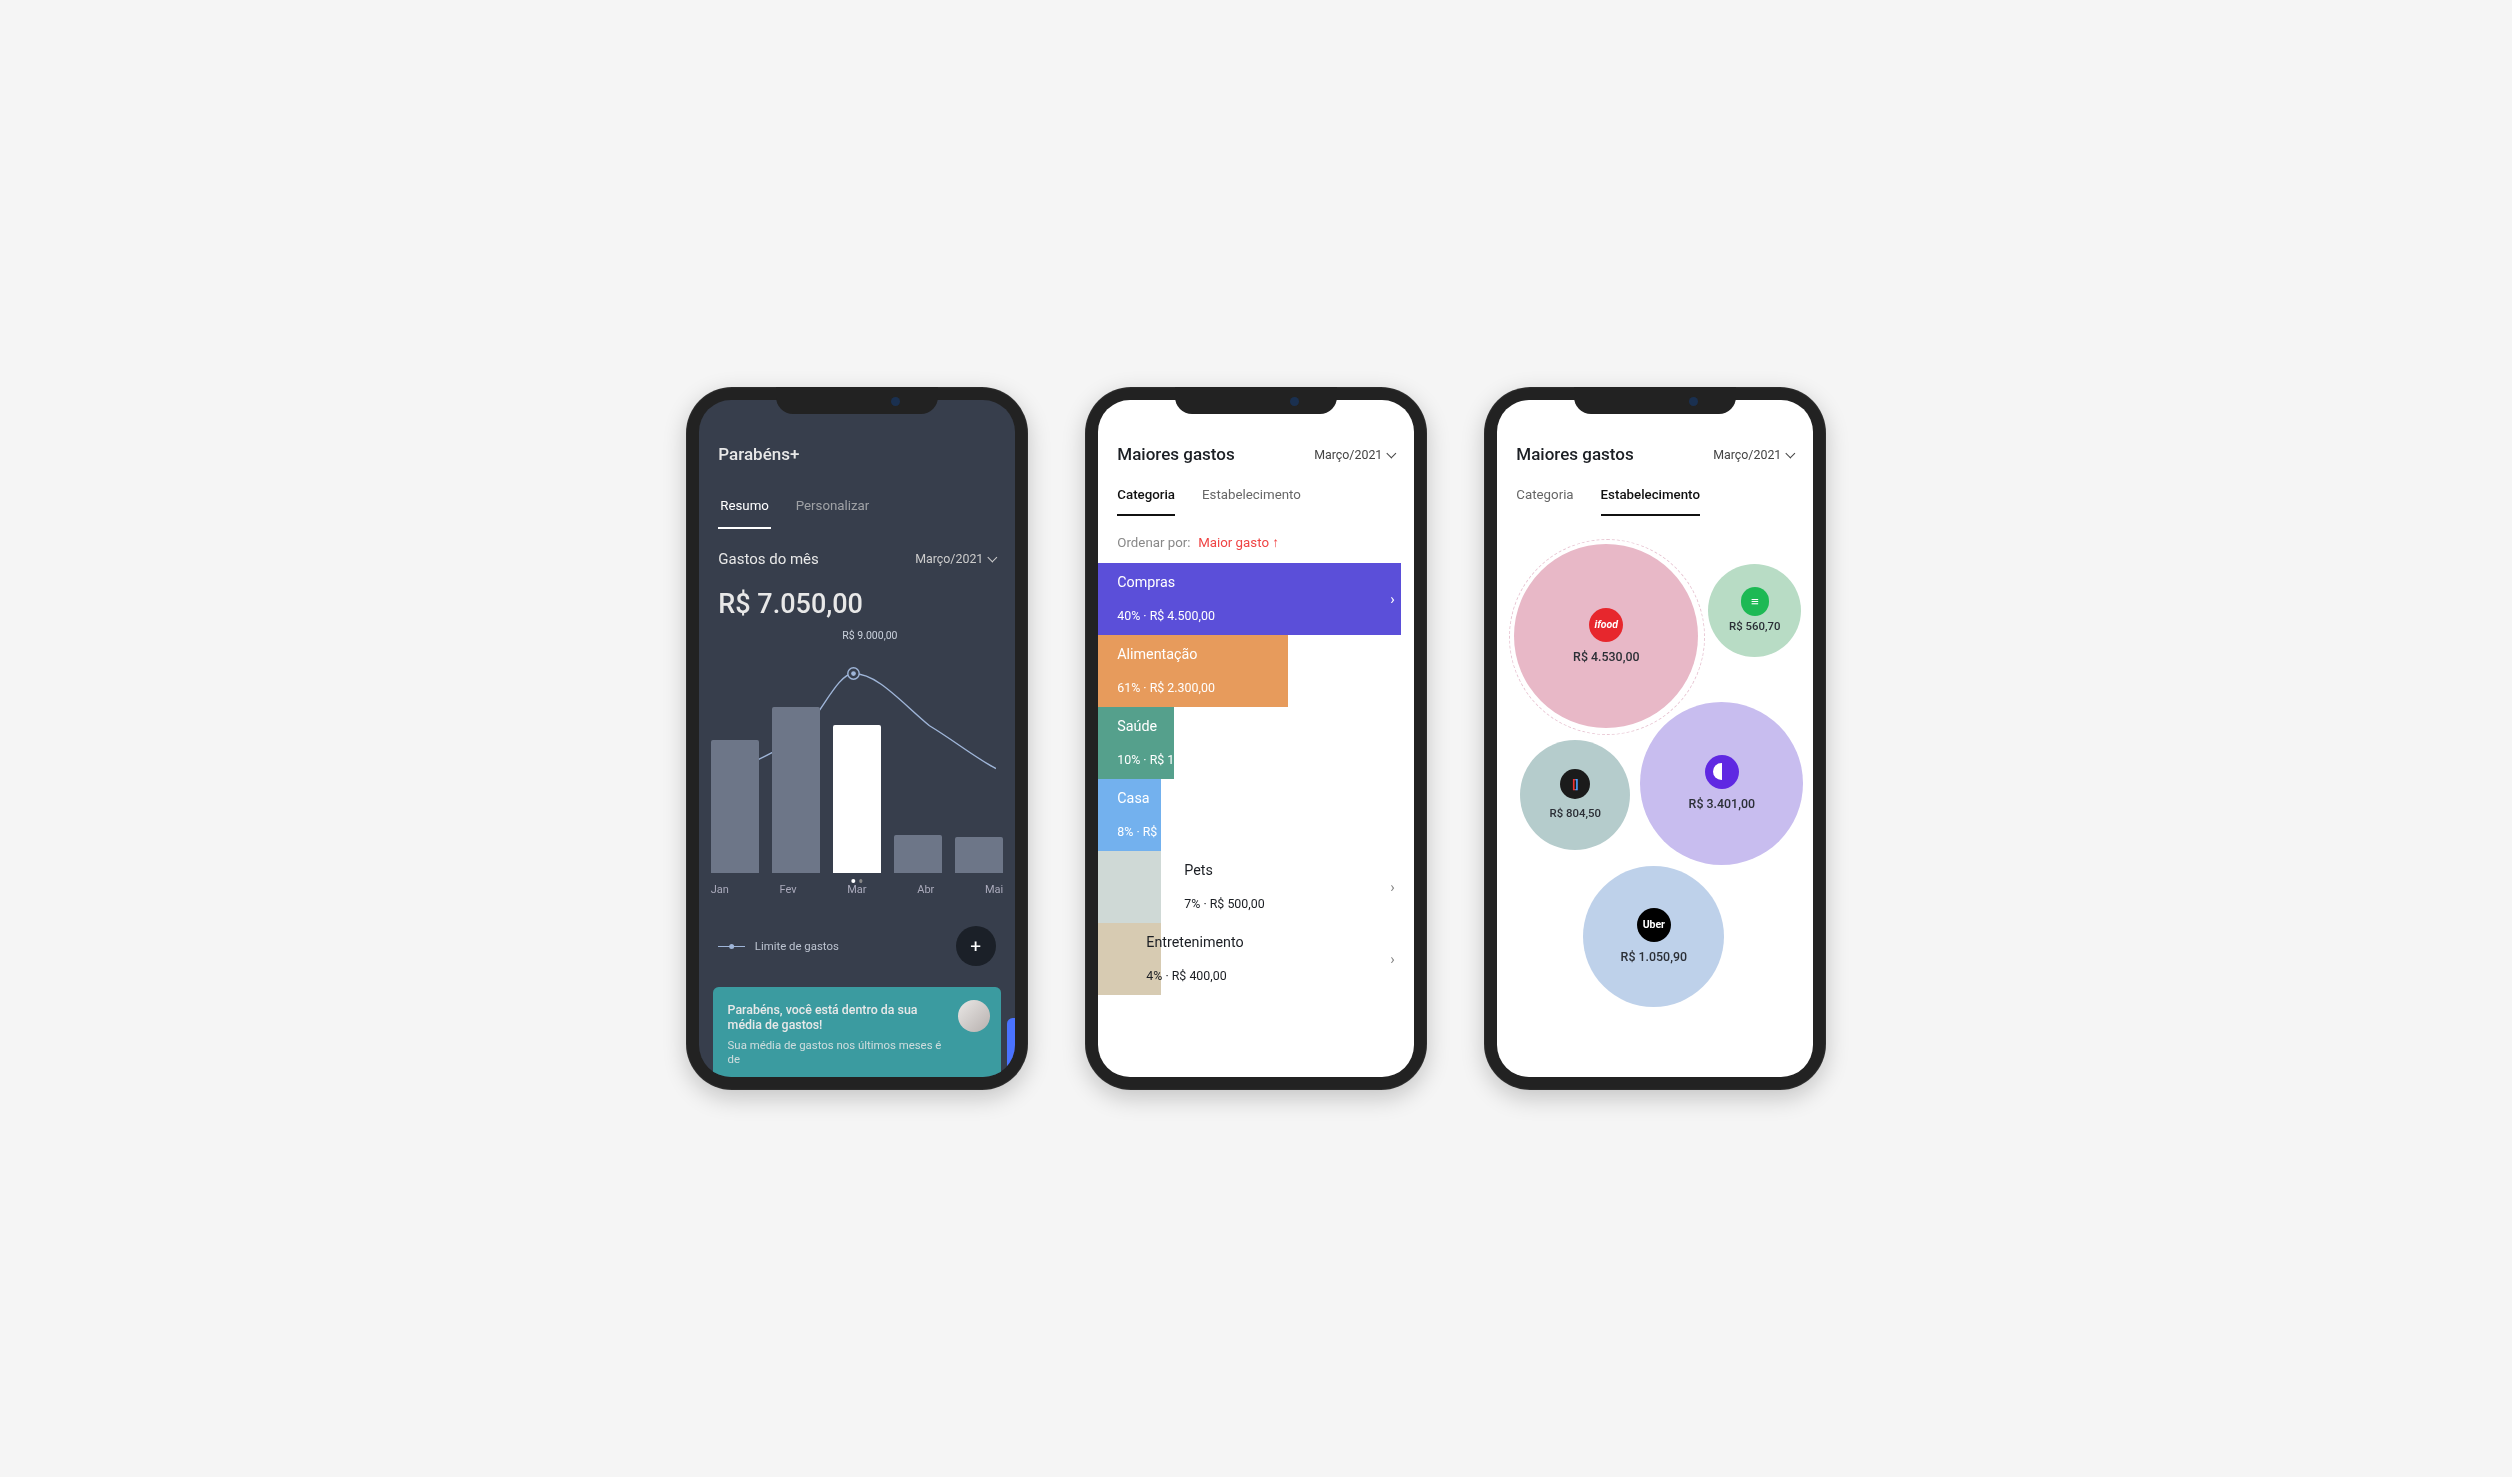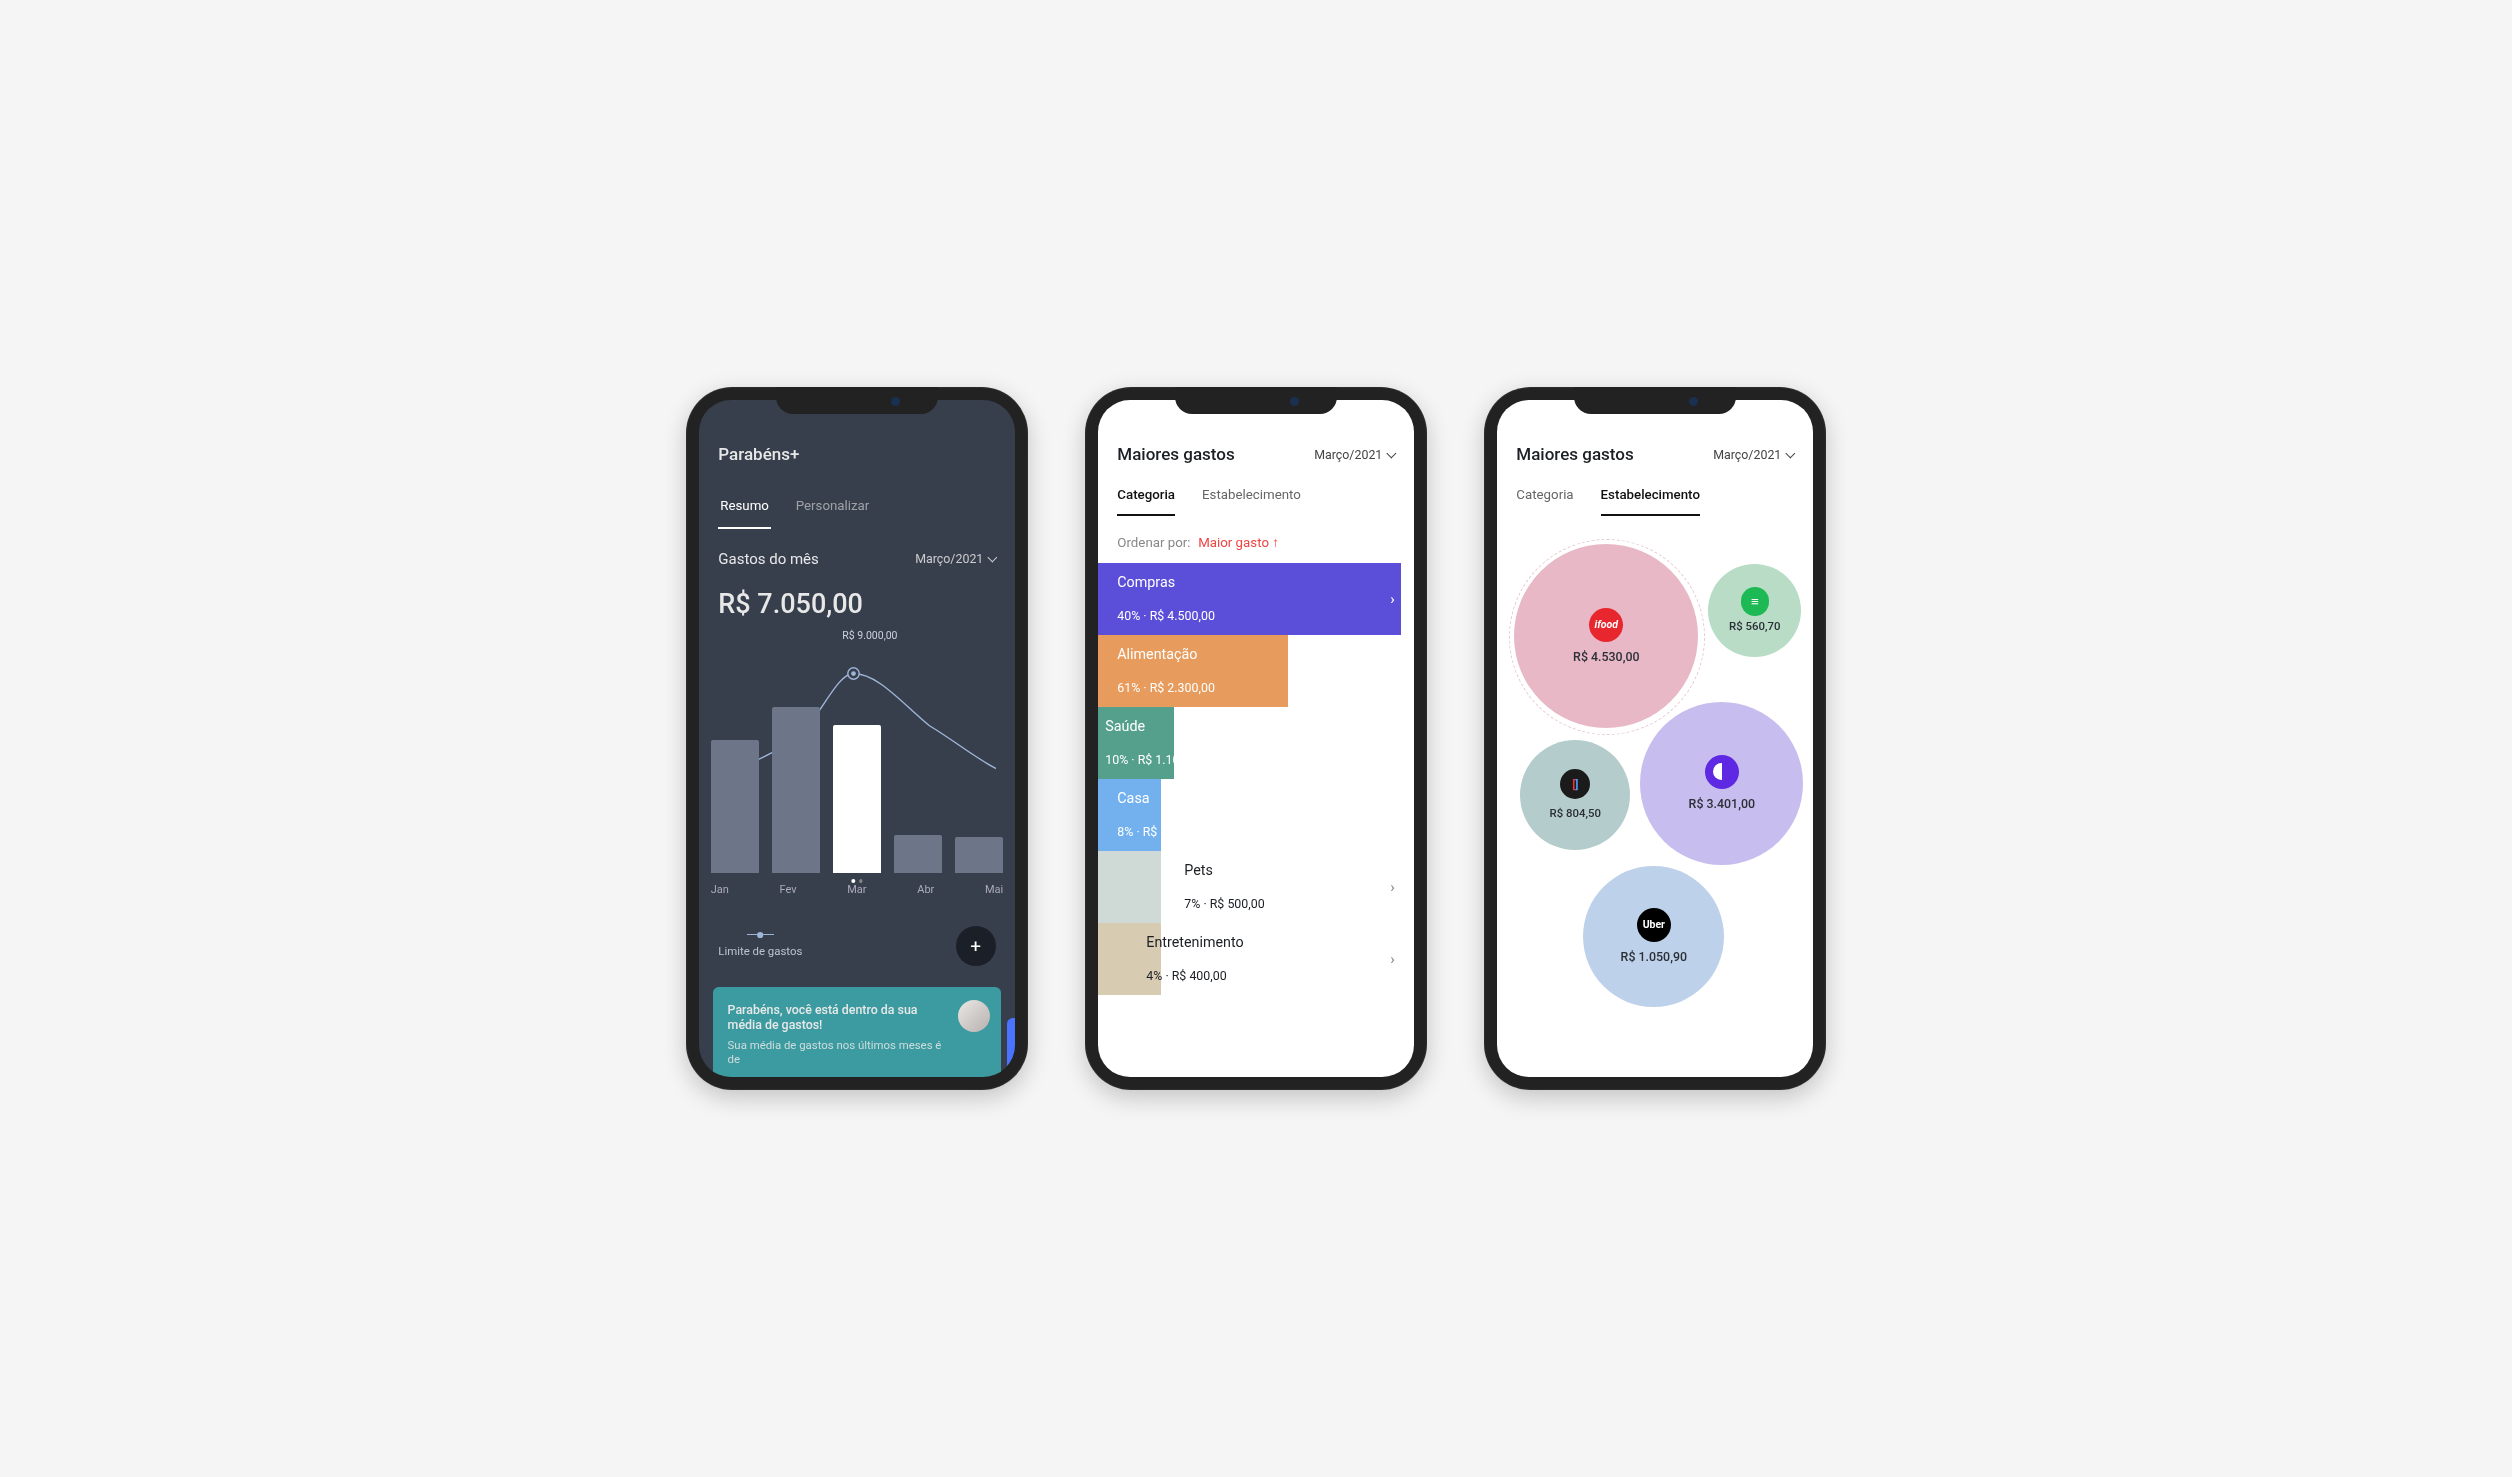--- a/index.html
+++ b/index.html
@@ -172,7 +172,7 @@
         </div>
         <div class="cat-row ontint">
           <div class="cat-bar" style="width:24%;background:#55a08c;"></div>
-          <div class="cat-text" style="padding-left:7px">
+          <div class="cat-text" style="padding-left:19px">
             <div class="cat-name">Saúde</div>
             <div class="cat-detail">10% · R$ 1.100,00</div>
           </div>

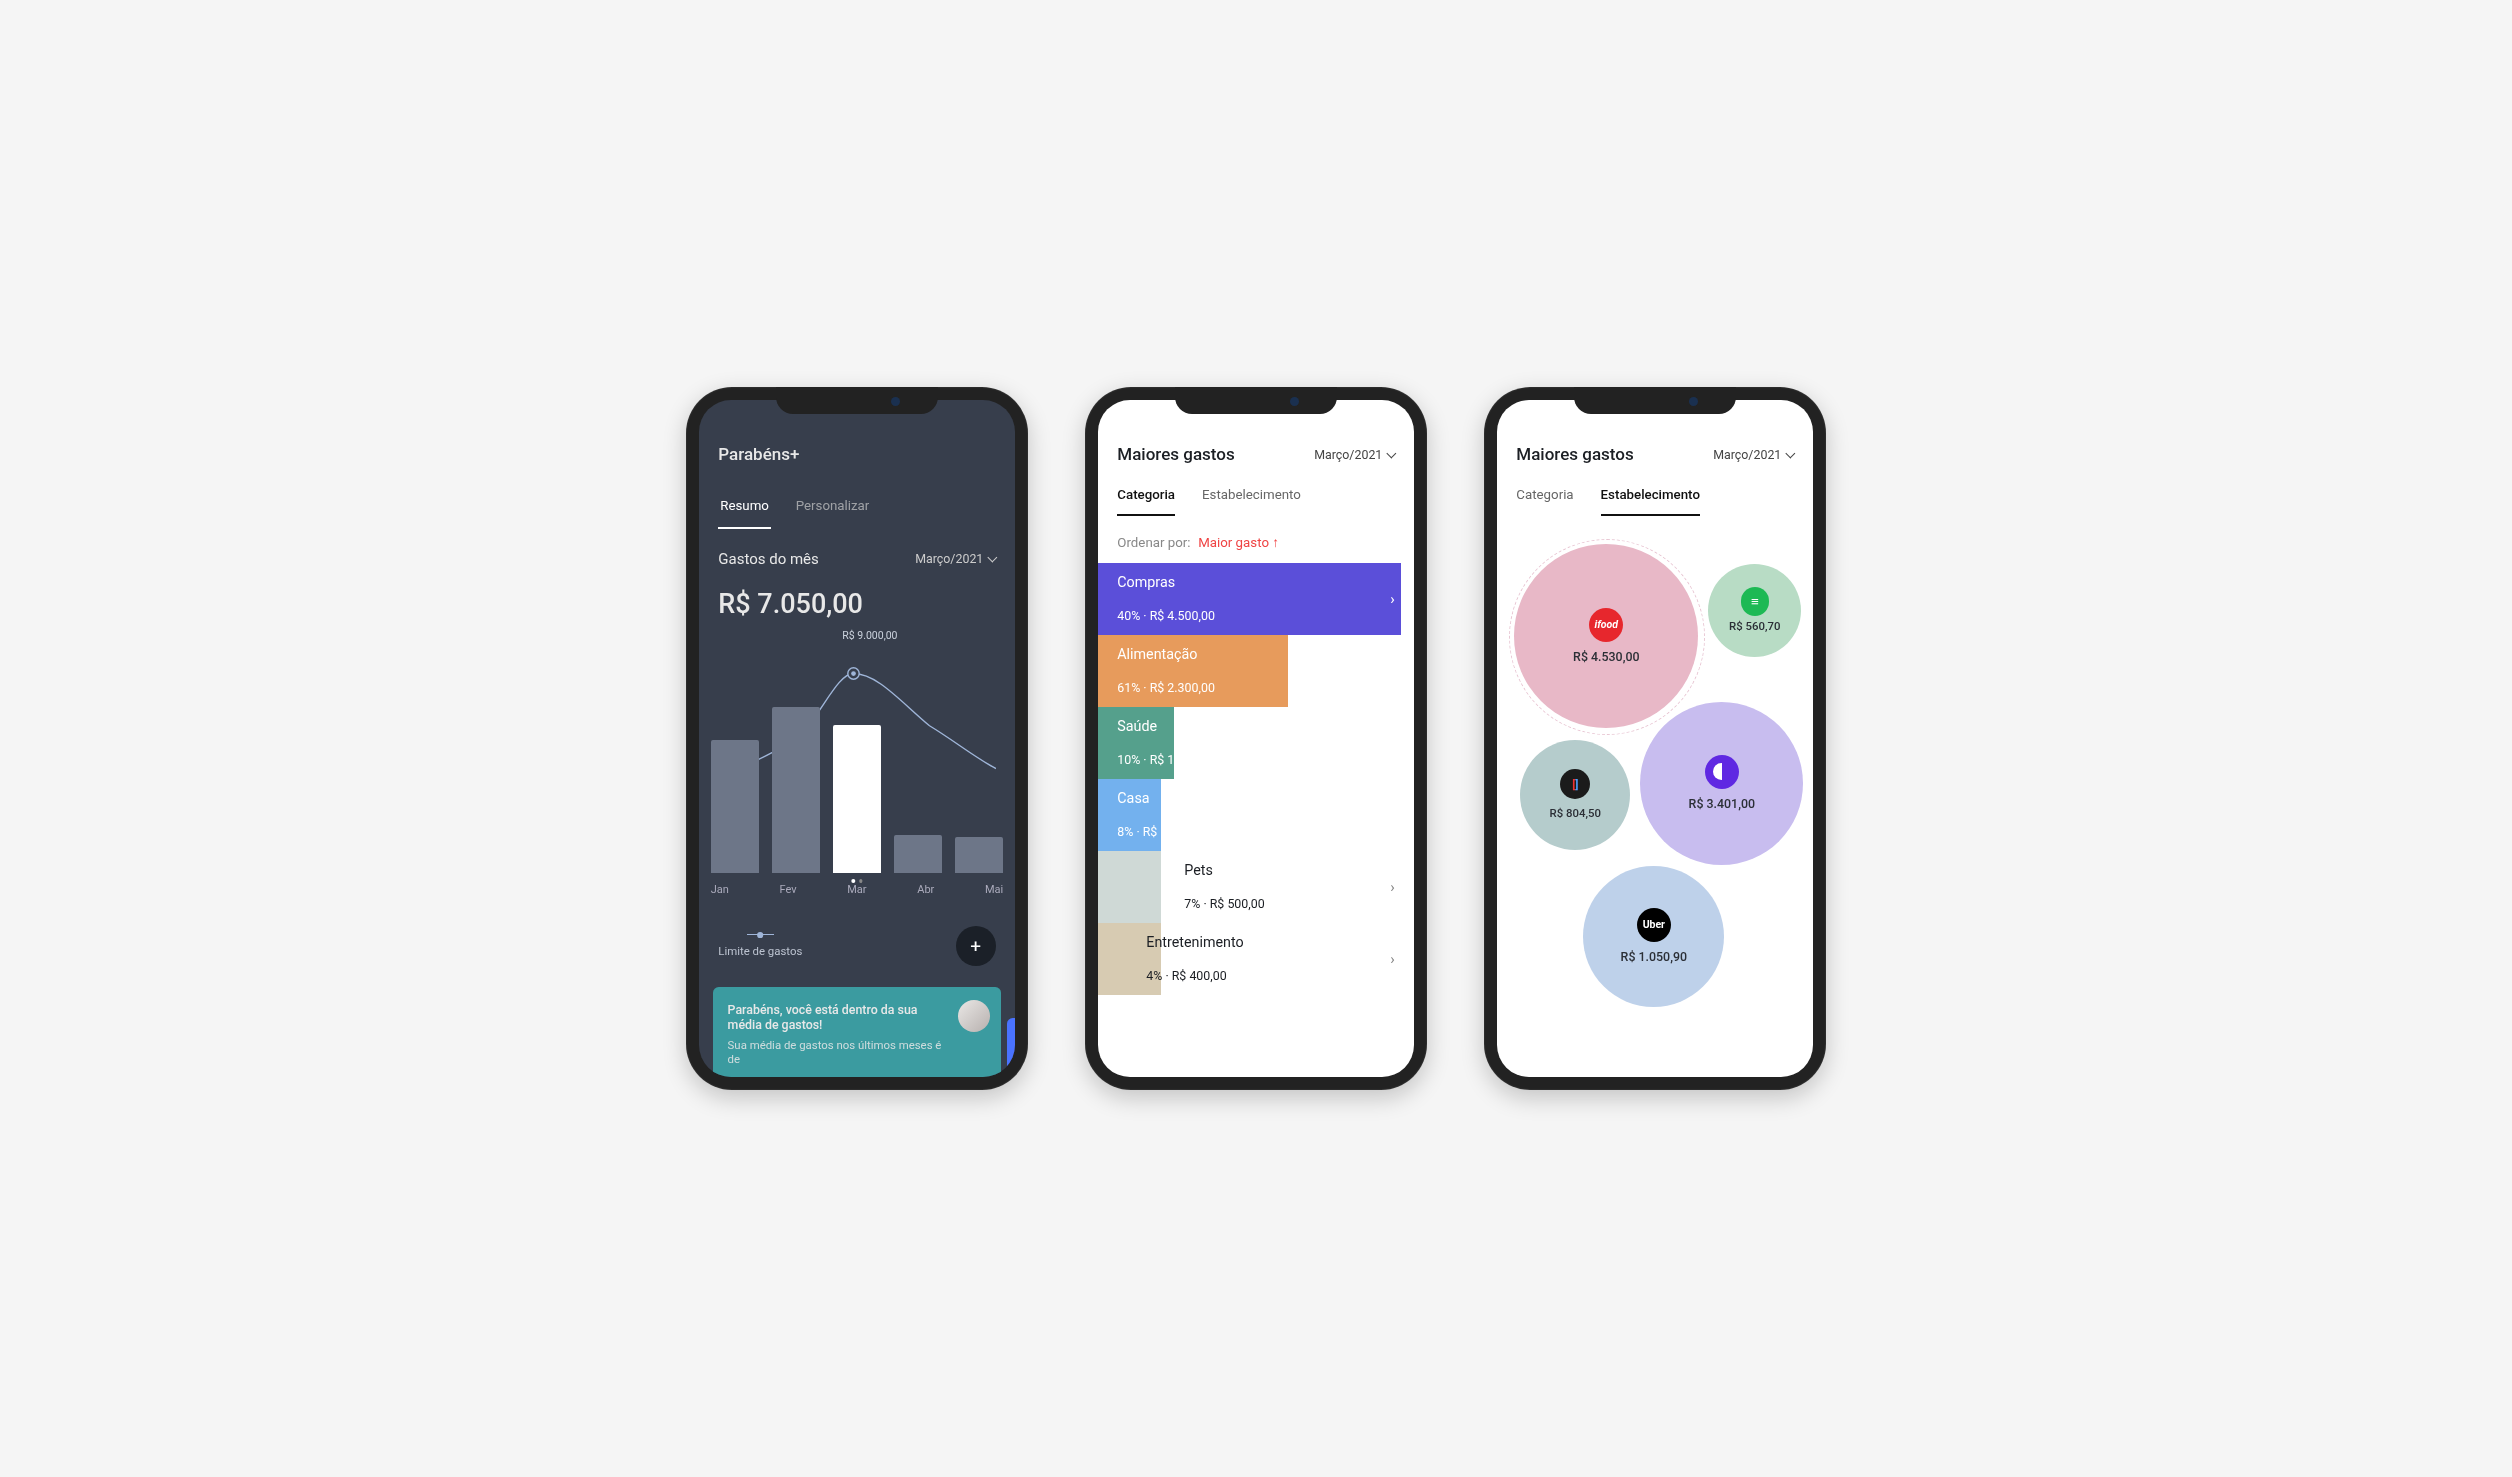--- a/index.html
+++ b/index.html
@@ -33,7 +33,7 @@
   .dot-ind span{width:3.8px;height:3.8px;border-radius:1.9px;background:#888;}
   .dot-ind .on{background:#fff;}
   .legend-row { display:flex; align-items:center; justify-content:space-between; padding: 11.4px 19px;}
-  .legend-left { display:flex; align-items:center; gap:9.5px; font-size:11.4px; color:#bcc3d0;flex-direction:column;}
+  .legend-left { display:flex; align-items:center; gap:9.5px; font-size:11.4px; color:#bcc3d0;}
   .legend-line { width:27px; height:0; border-top:1px solid #9fb5d8; position:relative;}
   .legend-line::after{content:"";position:absolute;left:50%;top:-2.9px;width:5.7px;height:5.7px;border-radius:50%;background:#9fb5d8;transform:translateX(-50%);}
   .fab { width:40px; height:40px; border-radius:50%; background:#1b2028; color:#fff; display:flex;align-items:center;justify-content:center; font-size:19px; cursor:pointer;}

